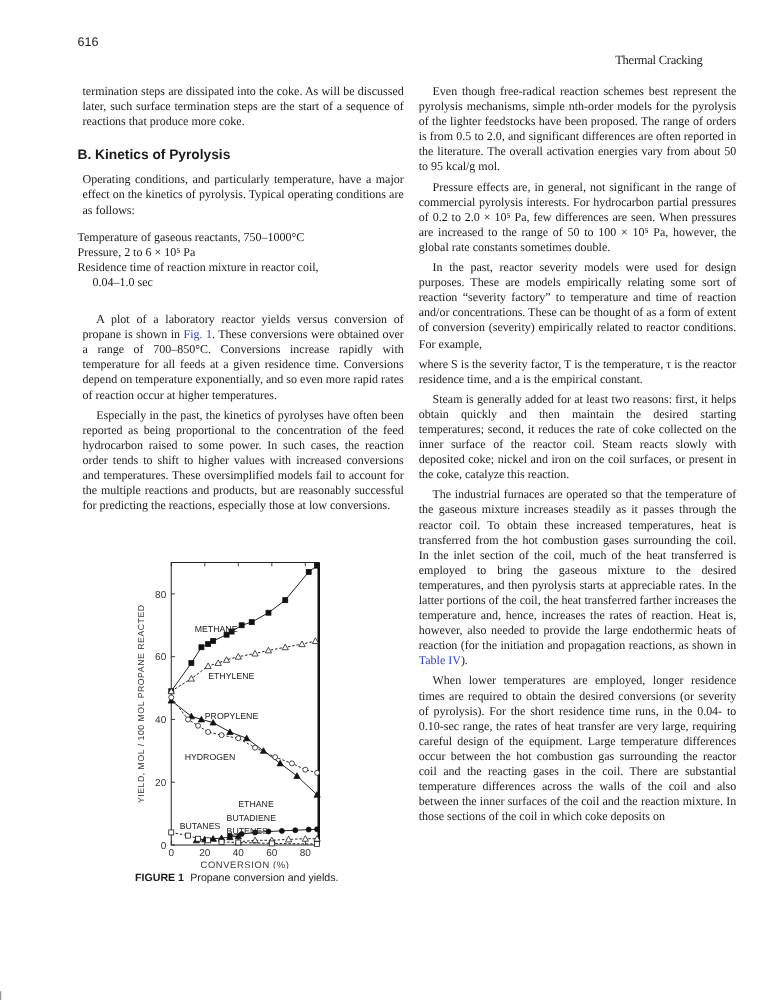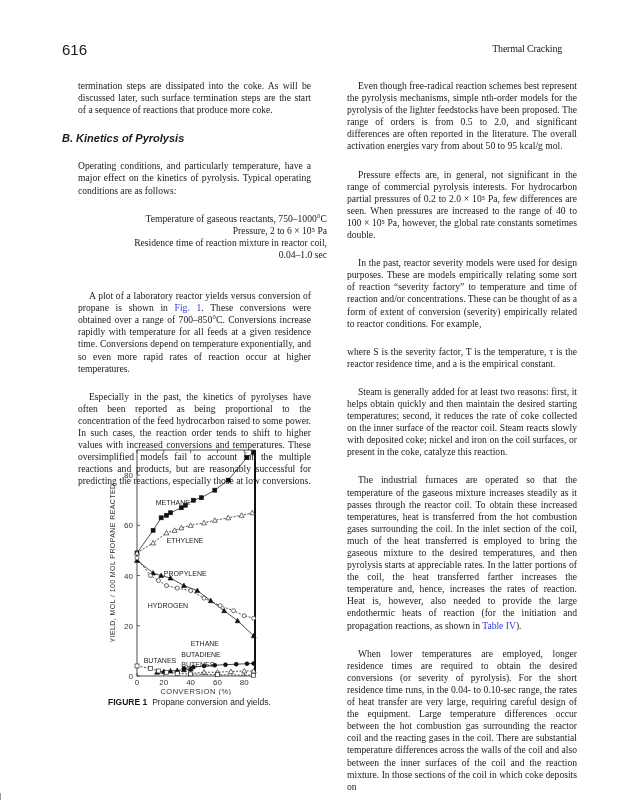--- a/index.html
+++ b/index.html
@@ -6,7 +6,7 @@
   body { width: 617px; height: 800px; position: relative; overflow: hidden; color: #1a1a1a; }
   .serif { font-family: "Liberation Serif", "DejaVu Serif", serif; }
   .sans { font-family: "Liberation Sans", "DejaVu Sans", sans-serif; }
-  #page-number { position: absolute; left: 62px; top: 41px; font-size: 15px; }
+  #page-number { position: absolute; left: 62px; top: 29px; font-size: 10px; }
   #running-head { position: absolute; right: 55px; top: 43px; font-size: 10px; letter-spacing: -0.2px; }
   .col { position: absolute; top: 64px; width: 265px; font-size: 9.6px; line-height: 12.1px; text-align: justify; }
   #col-left { left: 62px; }

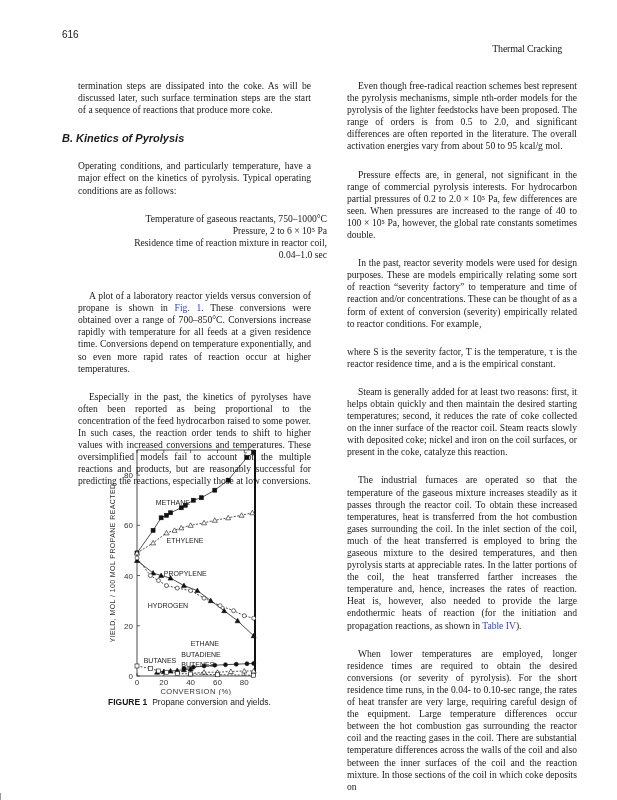--- a/index.html
+++ b/index.html
@@ -11,7 +11,7 @@
   .col { position: absolute; top: 64px; width: 265px; font-size: 9.6px; line-height: 12.1px; text-align: justify; }
   #col-left { left: 62px; }
   #col-right { left: 331px; width: 262px; }
-  .col p { margin: 16px; }
+  .col p { margin: 4px; }
   .indent { text-indent: 11px; }
   .heading { font-size: 11px; font-weight: bold; margin: 14px 0 8px 0; font-style: italic; }
   .list { margin: 10px 0 0 0; text-align: left; }

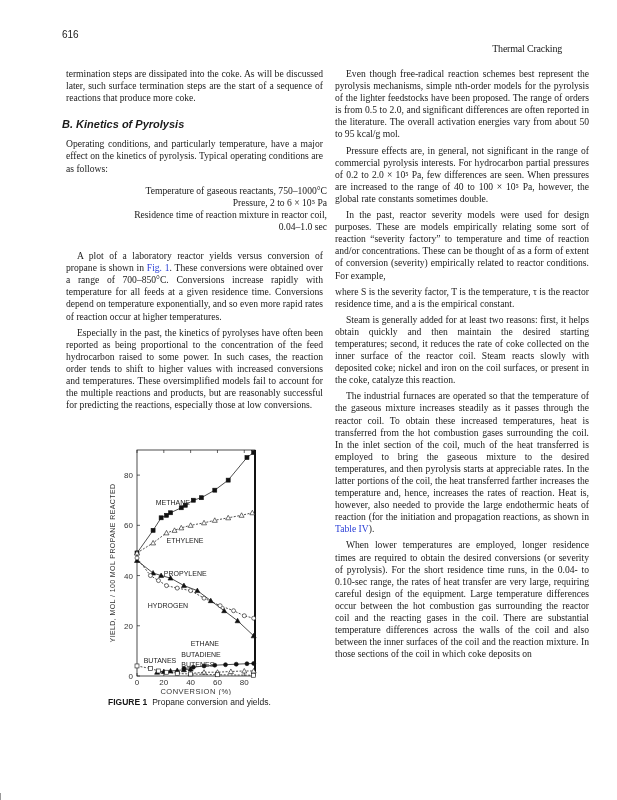--- a/index.html
+++ b/index.html
@@ -13,7 +13,7 @@
   #col-right { left: 331px; width: 262px; }
   .col p { margin: 4px; }
   .indent { text-indent: 11px; }
-  .heading { font-size: 11px; font-weight: bold; margin: 14px 0 8px 0; font-style: italic; }
+  .heading { font-size: 11px; font-weight: bold; margin: 14px 0 8px 0; }
   .list { margin: 10px 0 0 0; text-align: left; }
   .list div { margin: 0; text-align: right; }
   .list .sub { padding-left: 12px; }

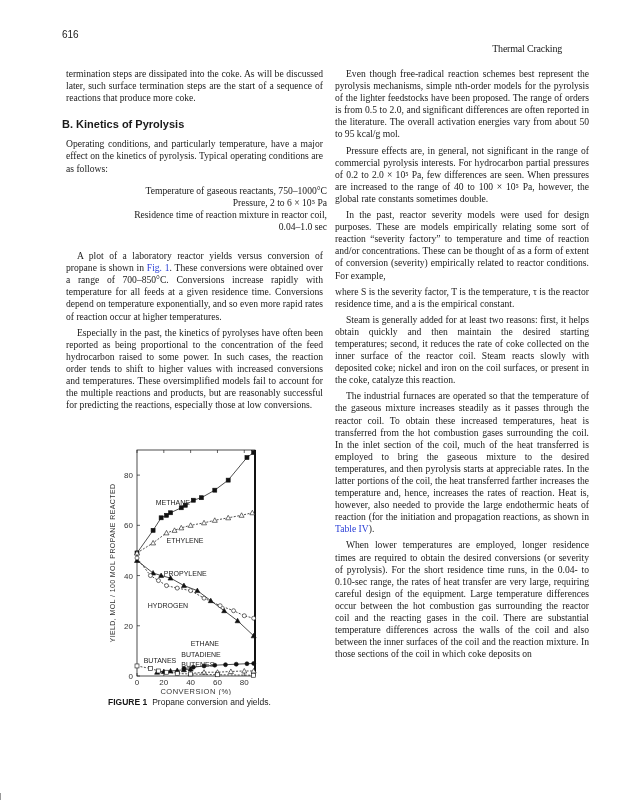--- a/index.html
+++ b/index.html
@@ -48,7 +48,7 @@
 
 <div id="col-right" class="col serif">
   <p class="indent">Even though free-radical reaction schemes best represent the pyrolysis mechanisms, simple nth-order models for the pyrolysis of the lighter feedstocks have been proposed. The range of orders is from 0.5 to 2.0, and significant differences are often reported in the literature. The overall activation energies vary from about 50 to 95 kcal/g mol.</p>
-  <p class="indent">Pressure effects are, in general, not significant in the range of commercial pyrolysis interests. For hydrocarbon partial pressures of 0.2 to 2.0 × 10⁵ Pa, few differences are seen. When pressures are increased to the range of 40 to 100 × 10⁵ Pa, however, the global rate constants sometimes double.</p>
+  <p class="indent">Pressure effects are, in general, not significant in the range of commercial pyrolysis interests. For hydrocarbon partial pressures of 0.2 to 2.0 × 10⁵ Pa, few differences are seen. When pressures are increased to the range of 50 to 100 × 10⁵ Pa, however, the global rate constants sometimes double.</p>
   <p class="indent">In the past, reactor severity models were used for design purposes. These are models empirically relating some sort of reaction “severity factory” to temperature and time of reaction and/or concentrations. These can be thought of as a form of extent of conversion (severity) empirically related to reactor conditions. For example,</p>
   <p>where S is the severity factor, T is the temperature, τ is the reactor residence time, and a is the empirical constant.</p>
   <p class="indent">Steam is generally added for at least two reasons: first, it helps obtain quickly and then maintain the desired starting temperatures; second, it reduces the rate of coke collected on the inner surface of the reactor coil. Steam reacts slowly with deposited coke; nickel and iron on the coil surfaces, or present in the coke, catalyze this reaction.</p>

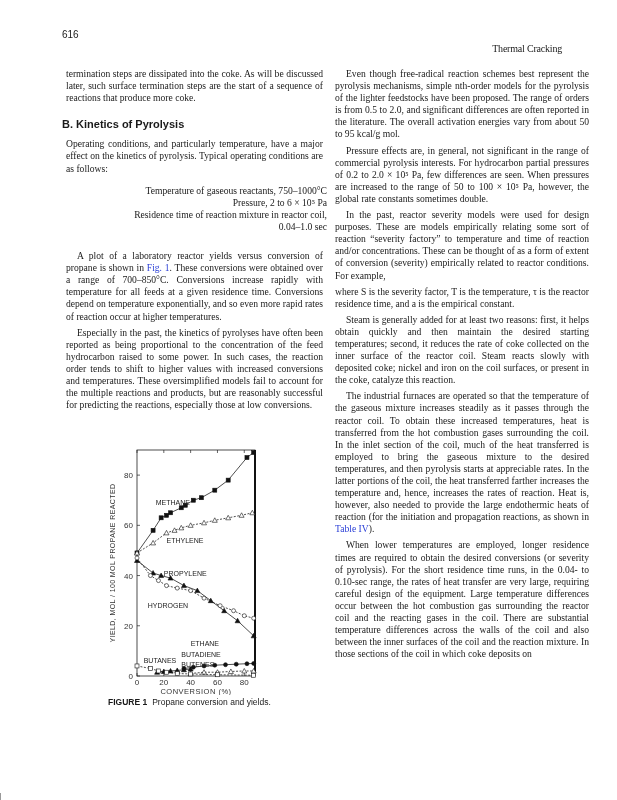--- a/index.html
+++ b/index.html
@@ -15,7 +15,7 @@
   .indent { text-indent: 11px; }
   .heading { font-size: 11px; font-weight: bold; margin: 14px 0 8px 0; }
   .list { margin: 10px 0 0 0; text-align: left; }
-  .list div { margin: 0; text-align: right; }
+  .list div { margin: 0; }
   .list .sub { padding-left: 12px; }
   .gap { height: 13px; }
   a.ref { color: #2a3fd6; text-decoration: none; }

